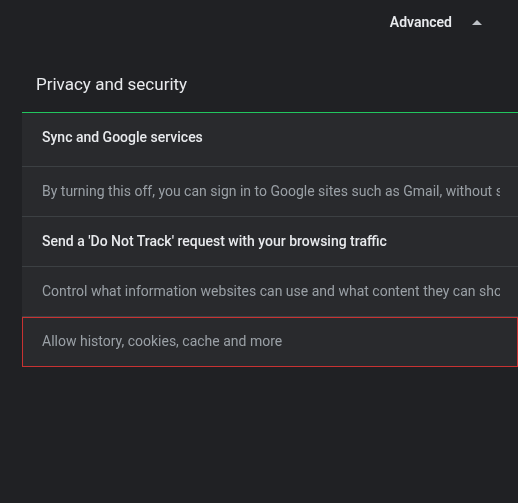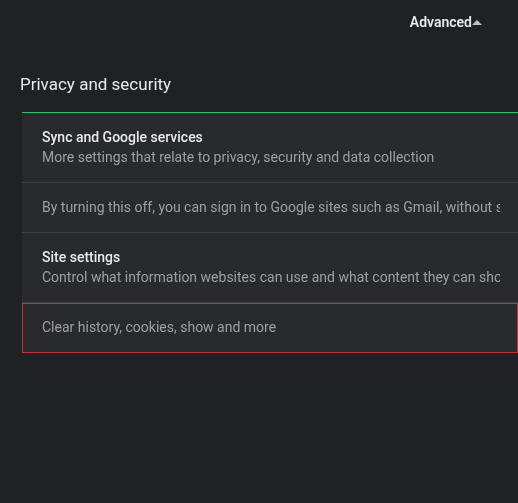--- a/index.html
+++ b/index.html
@@ -16,6 +16,7 @@
       justify-content: flex-end;
       align-items: center;
       padding: 14px 36px 14px 0;
+      gap: 20px;
     }
     .advanced-label {
       font-size: 14px;

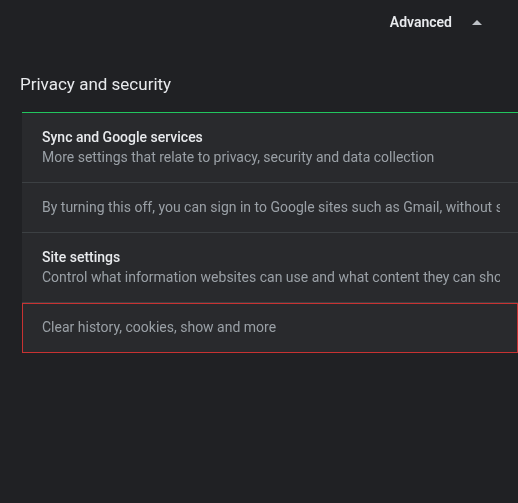--- a/index.html
+++ b/index.html
@@ -34,7 +34,7 @@
       font-size: 17px;
       font-weight: 400;
       color: #e8eaed;
-      padding: 30px 0 18px 20px;
+      padding: 30px 0 18px 36px;
     }
     .settings-list {
       margin-left: 22px;

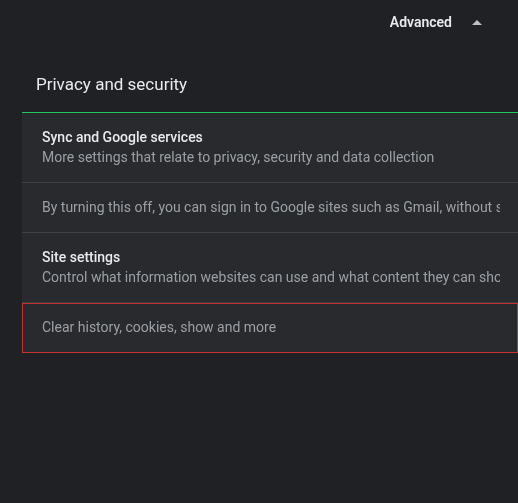--- a/index.html
+++ b/index.html
@@ -81,7 +81,6 @@
 
   <div class="settings-item">
     <div class="item-title">Sync and Google services</div>
-    <div class="item-desc">More settings that relate to privacy, security and data collection</div>
   </div>
 
   <div class="settings-item">

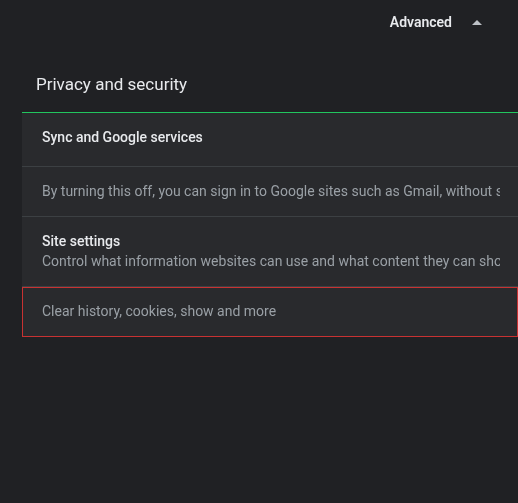--- a/index.html
+++ b/index.html
@@ -87,6 +87,9 @@
     <div class="item-desc">By turning this off, you can sign in to Google sites such as Gmail, without signing in to Chrome</div>
   </div>
 
+  <div class="settings-item single-line">
+    <div class="item-title">Send a 'Do Not Track' request with your browsing traffic</div>
+  </div>
 
   <div class="settings-item">
     <div class="item-title">Site settings</div>

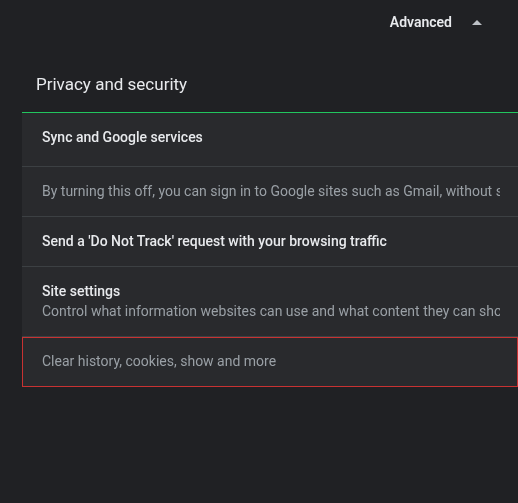--- a/index.html
+++ b/index.html
@@ -92,7 +92,6 @@
   </div>
 
   <div class="settings-item">
-    <div class="item-title">Site settings</div>
     <div class="item-desc">Control what information websites can use and what content they can show you</div>
   </div>
 

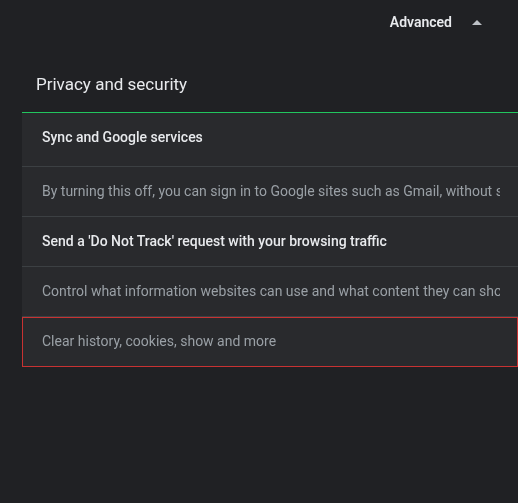--- a/index.html
+++ b/index.html
@@ -96,7 +96,7 @@
   </div>
 
   <div class="settings-item highlighted">
-    <div class="item-desc">Clear history, cookies, show and more</div>
+    <div class="item-desc">Allow history, cookies, cache and more</div>
   </div>
 
 </div>

